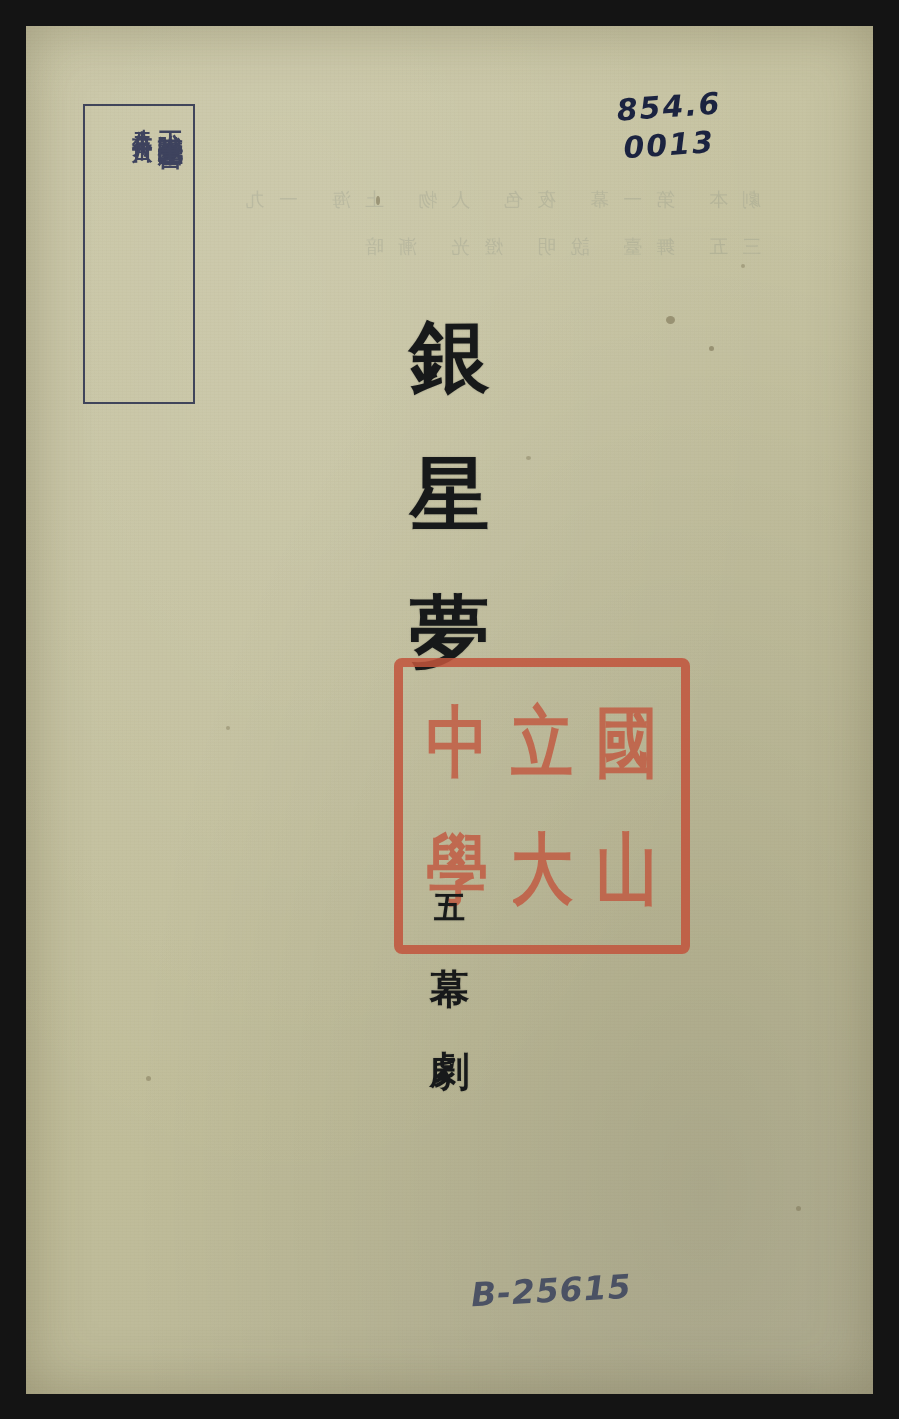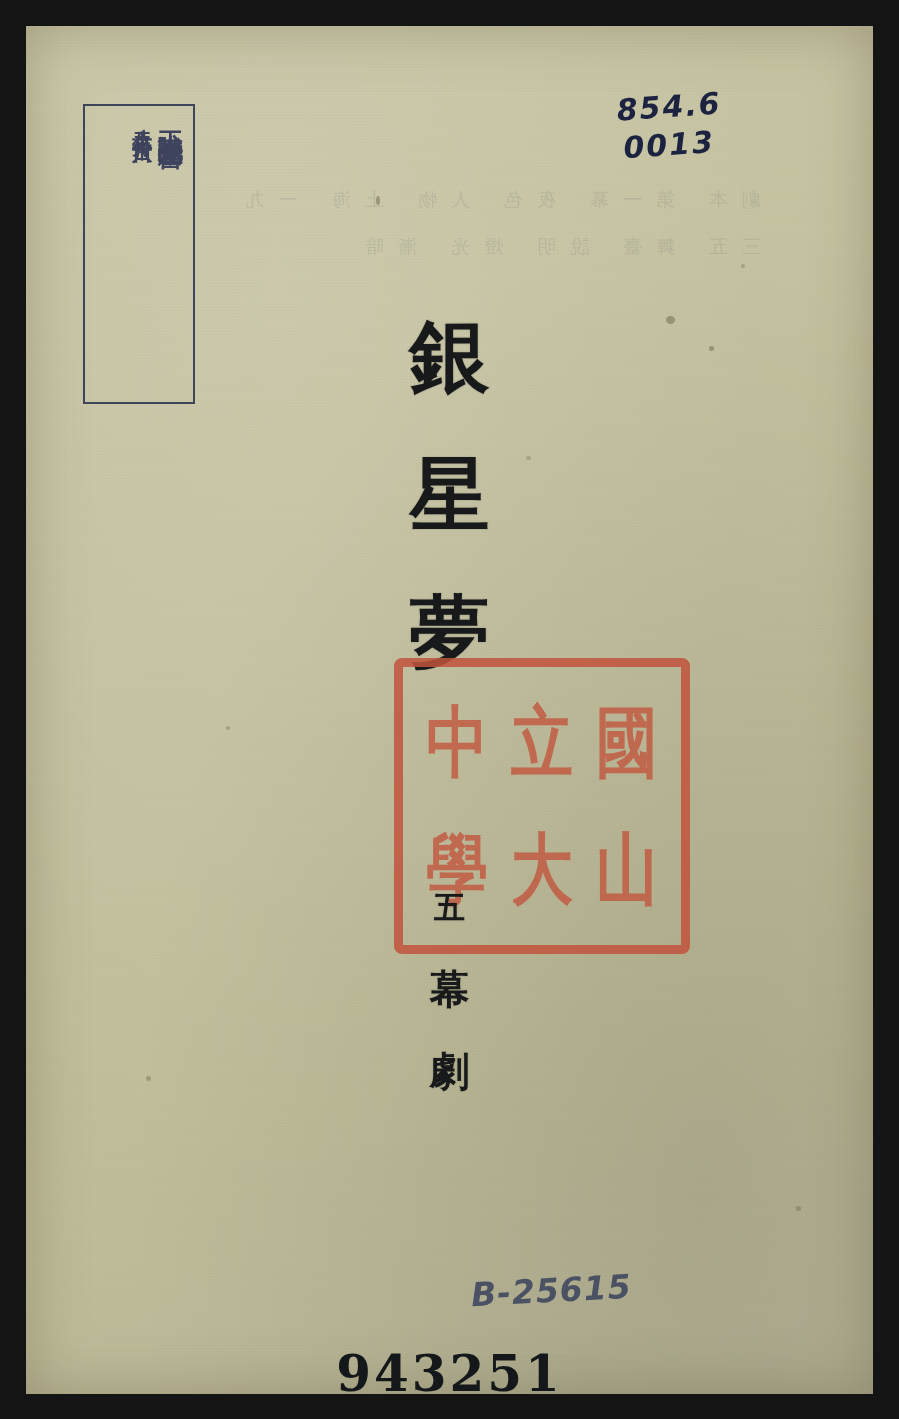--- a/index.html
+++ b/index.html
@@ -268,7 +268,6 @@
 
     <div class="pencil-mark">B-25615</div>
 
-    <div class="accession">943251</div>
   </div>
 </div>
 

